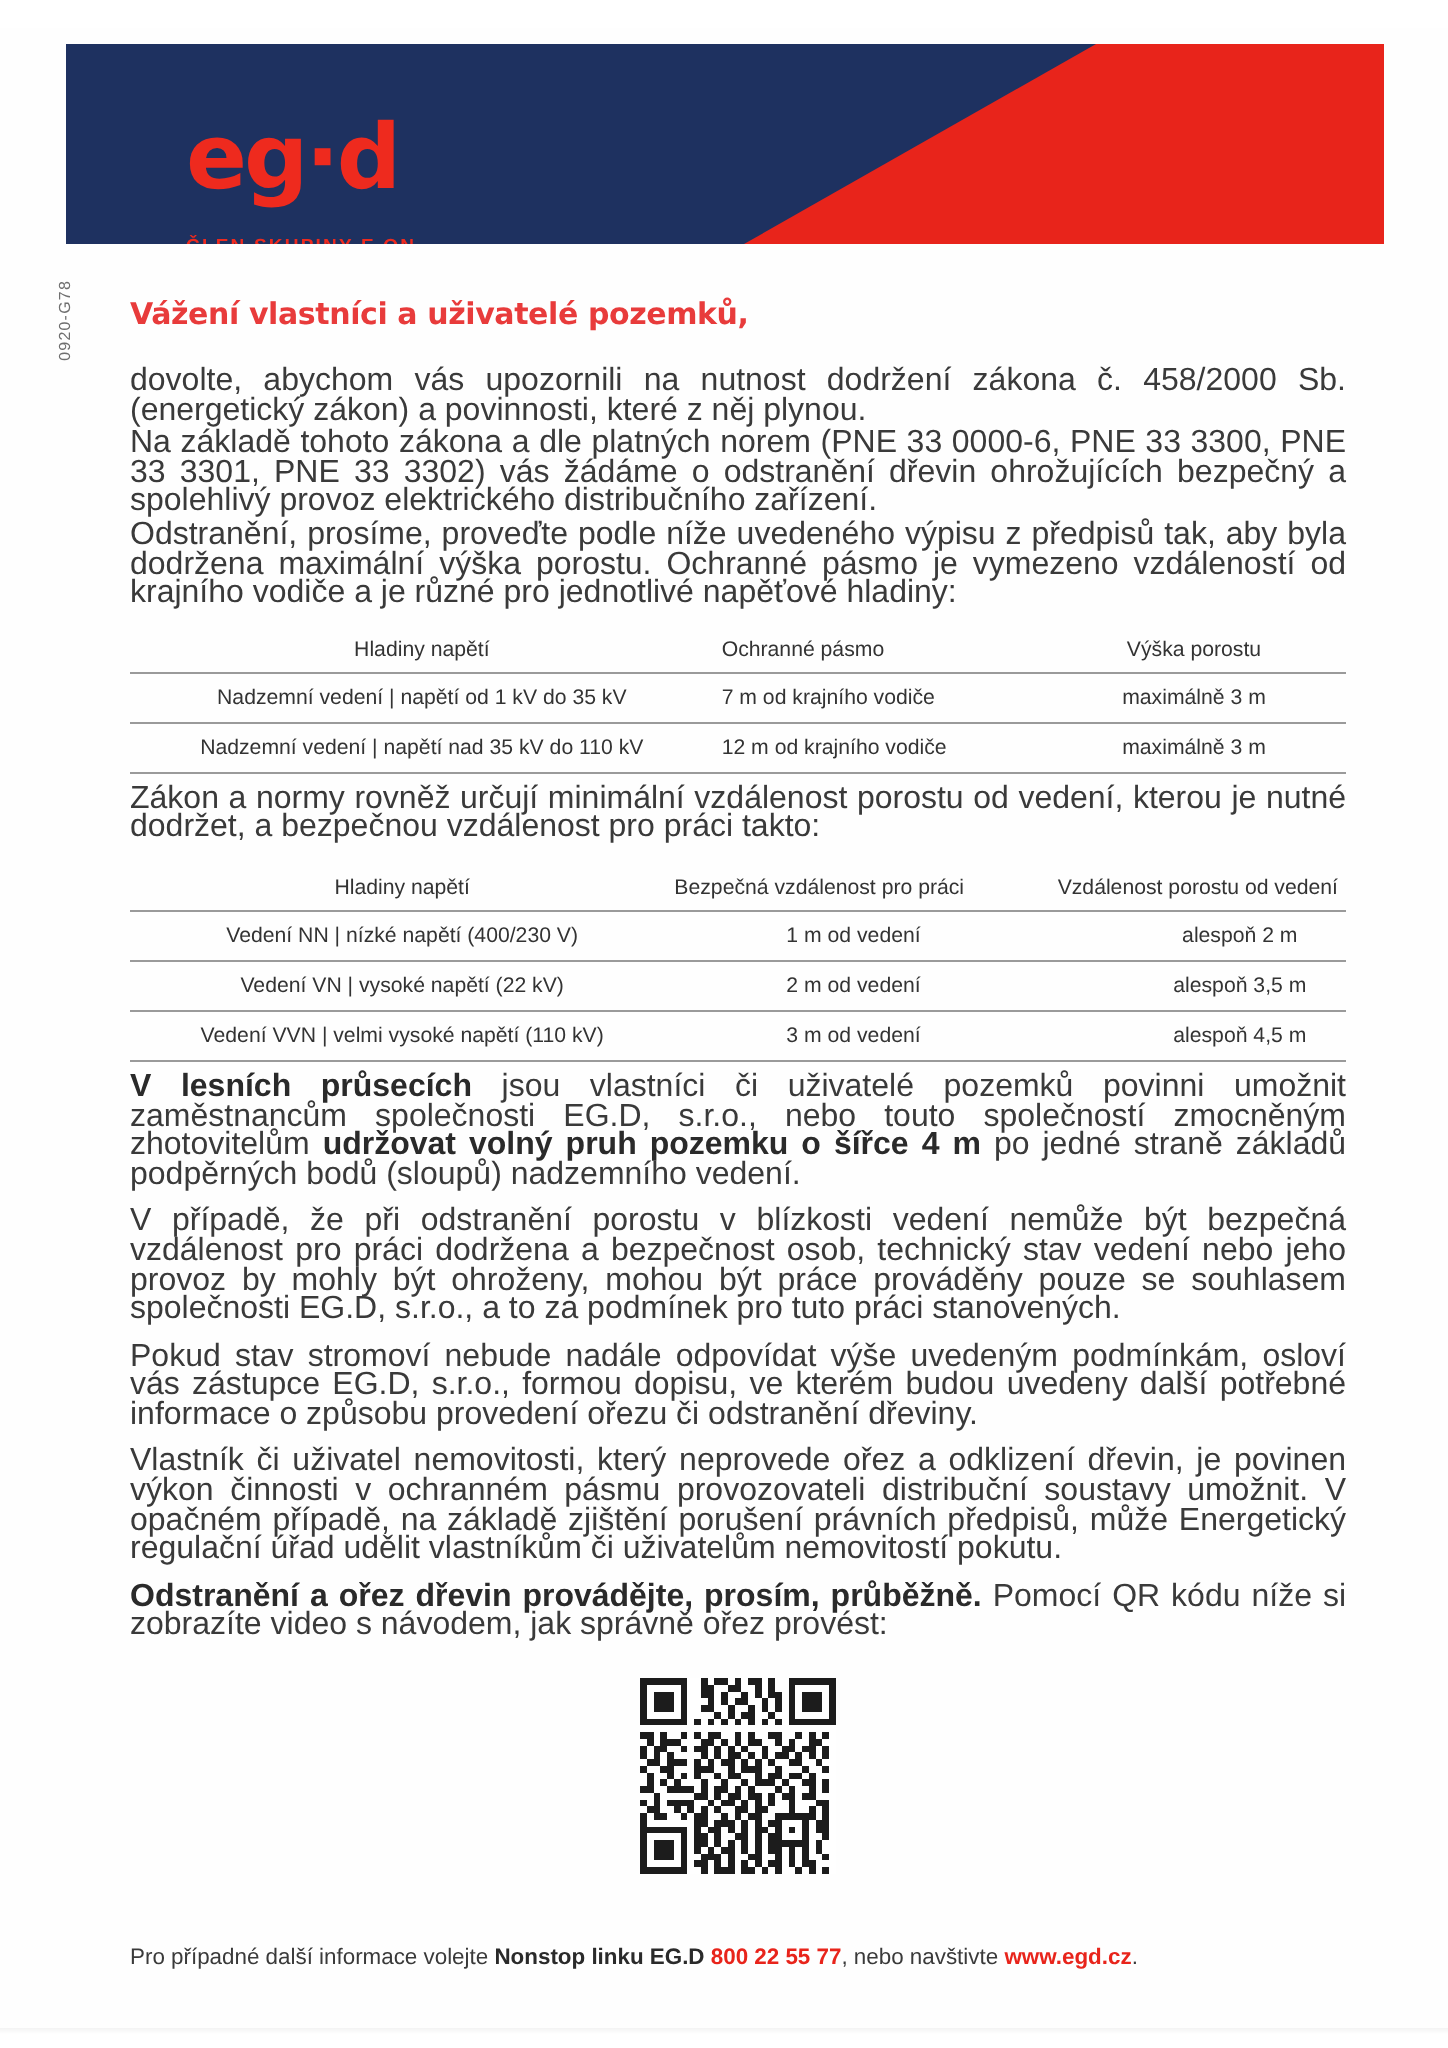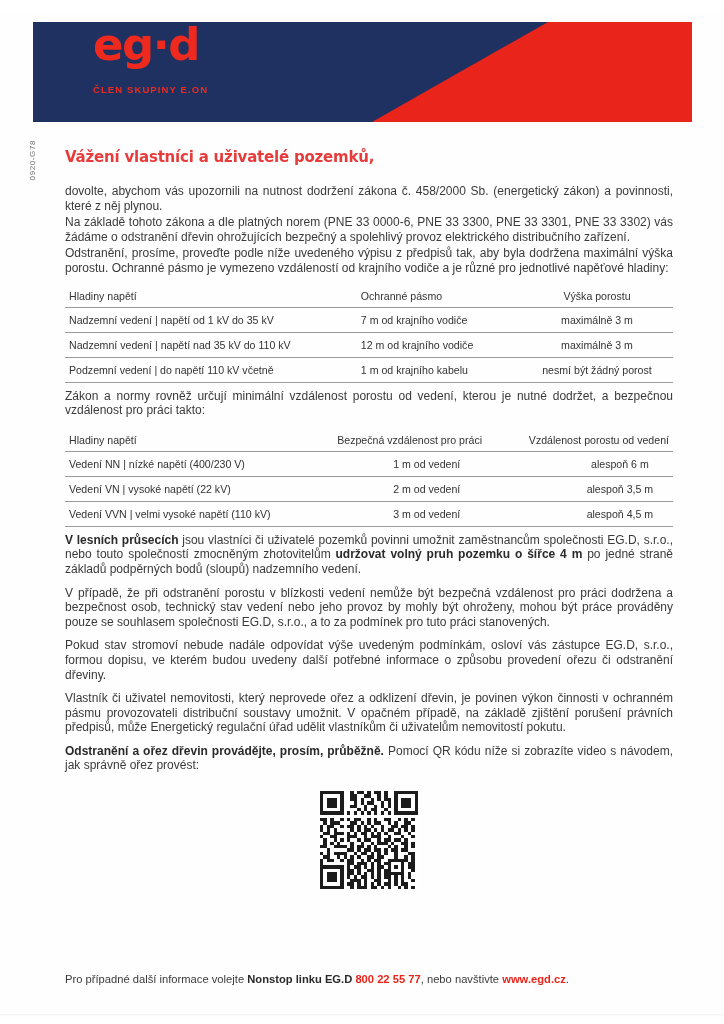--- a/index.html
+++ b/index.html
@@ -57,7 +57,7 @@
   .logo {
     position: absolute;
     left: 60px;
-    top: 0;
+    top: 34px;
     z-index: 3;
   }
   .logo-word {

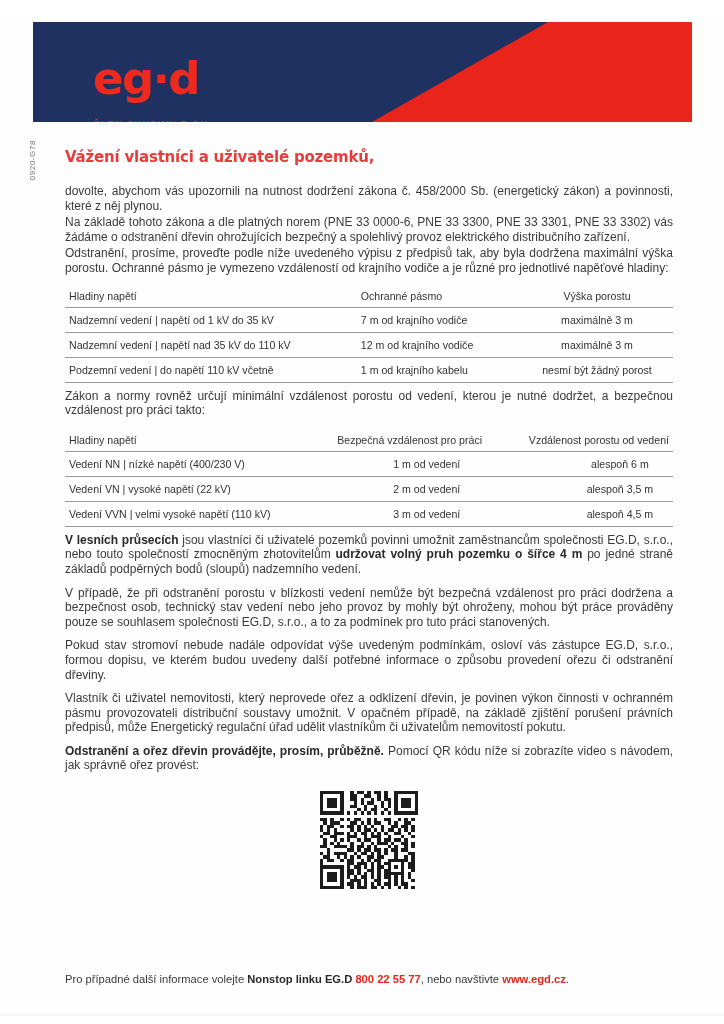--- a/index.html
+++ b/index.html
@@ -109,7 +109,7 @@
 
   p.body {
     margin: 0 0 9px 0;
-    font-size: 12px;
+    font-size: 16px;
     line-height: 14.6px;
     text-align: justify;
     color: #3a3a3a;

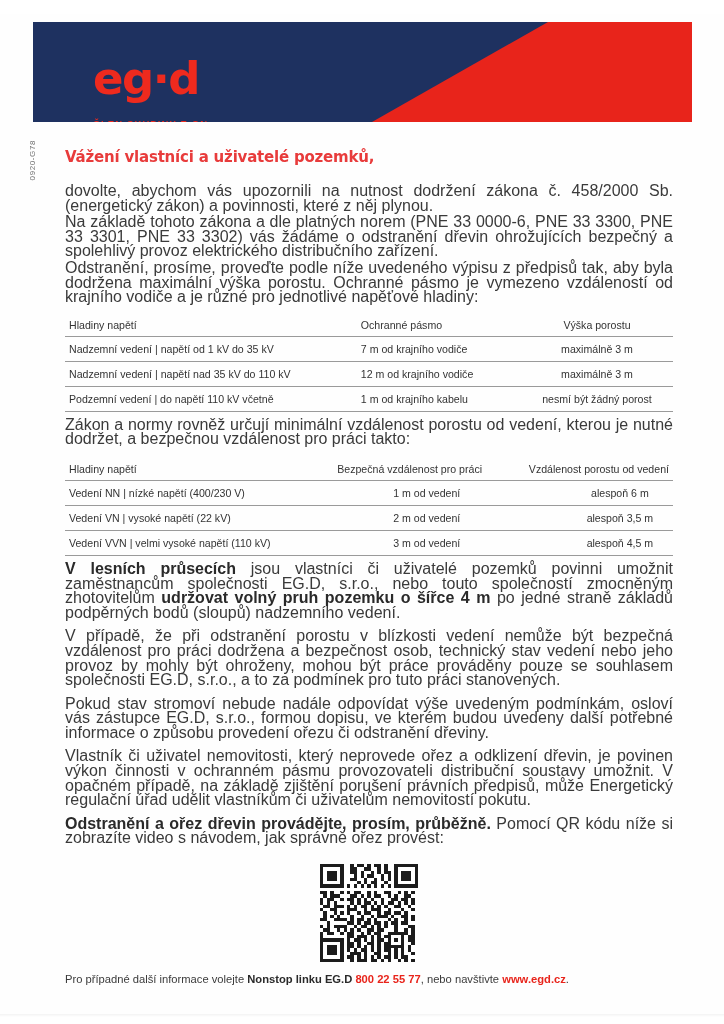--- a/index.html
+++ b/index.html
@@ -142,7 +142,7 @@
   .tbl tr:last-child td {
     border-bottom: 1.1px solid #9a9a9a;
   }
-  .tbl .c0 { width: 48%; }
+  .tbl .c0 { width: 48%; text-align: center; }
   .tbl .c1 { width: 27%; }
   .tbl .c2 { width: 25%; text-align: center; }
 

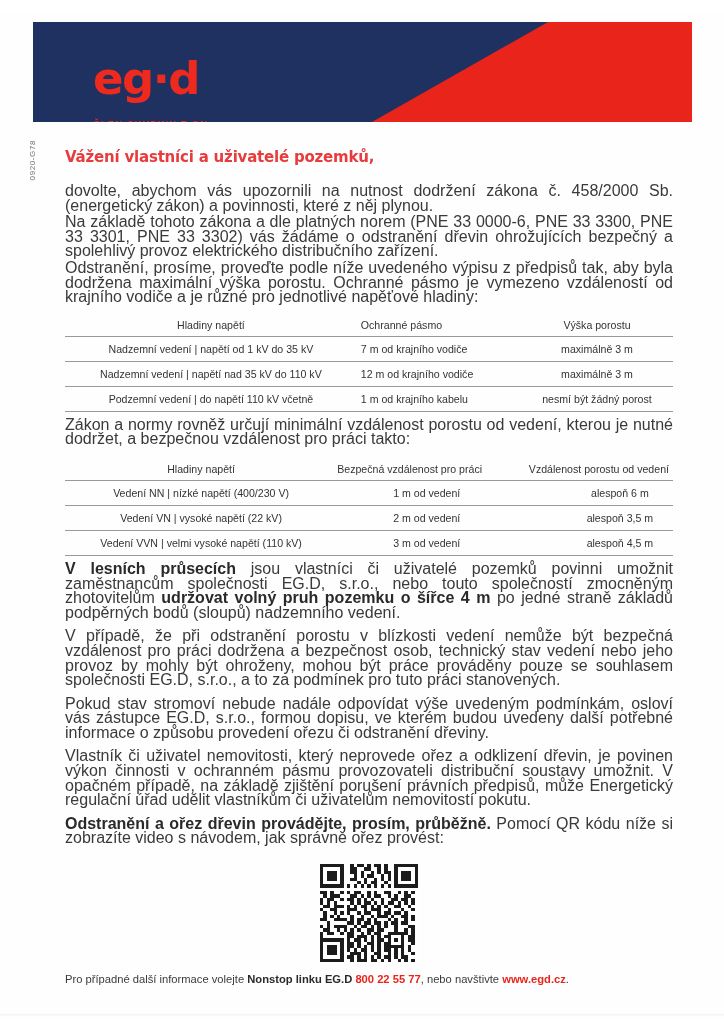--- a/index.html
+++ b/index.html
@@ -226,11 +226,6 @@
           <td class="c0">Nadzemní vedení | napětí nad 35 kV do 110 kV</td>
           <td class="c1">12 m od krajního vodiče</td>
           <td class="c2">maximálně 3 m</td>
-        </tr>
-        <tr>
-          <td class="c0">Podzemní vedení | do napětí 110 kV včetně</td>
-          <td class="c1">1 m od krajního kabelu</td>
-          <td class="c2">nesmí být žádný porost</td>
         </tr>
       </tbody>
     </table>

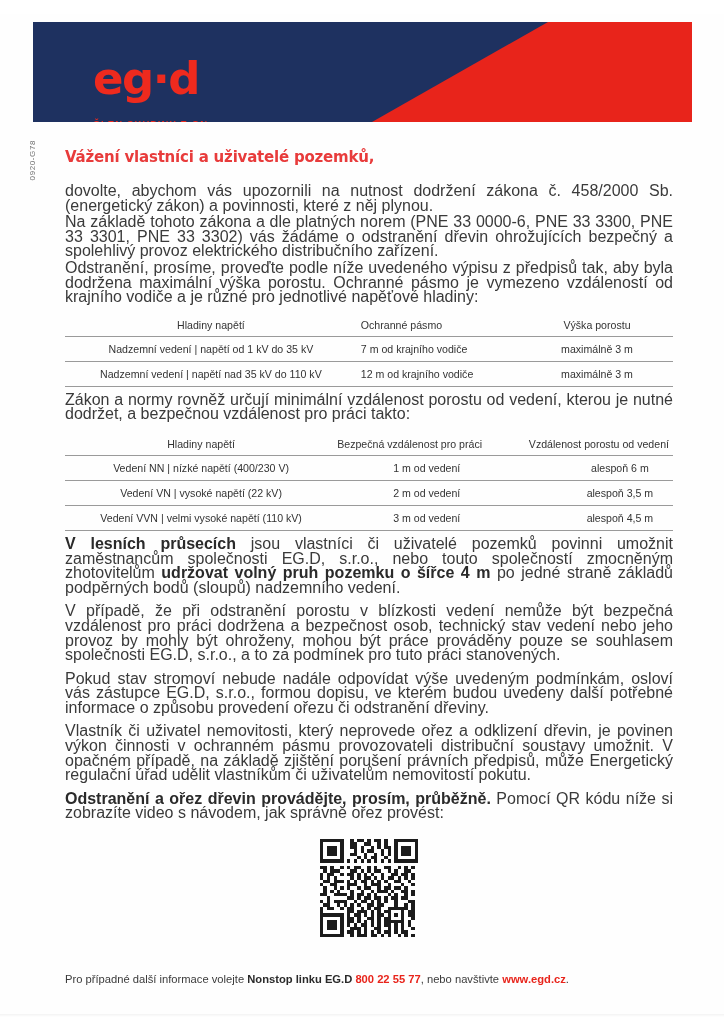--- a/index.html
+++ b/index.html
@@ -244,7 +244,7 @@
         <tr>
           <td class="c0">Vedení NN | nízké napětí (400/230 V)</td>
           <td class="c1">1 m od vedení</td>
-          <td class="c2">alespoň 6 m</td>
+          <td class="c2">alespoň 2 m</td>
         </tr>
         <tr>
           <td class="c0">Vedení VN | vysoké napětí (22 kV)</td>

